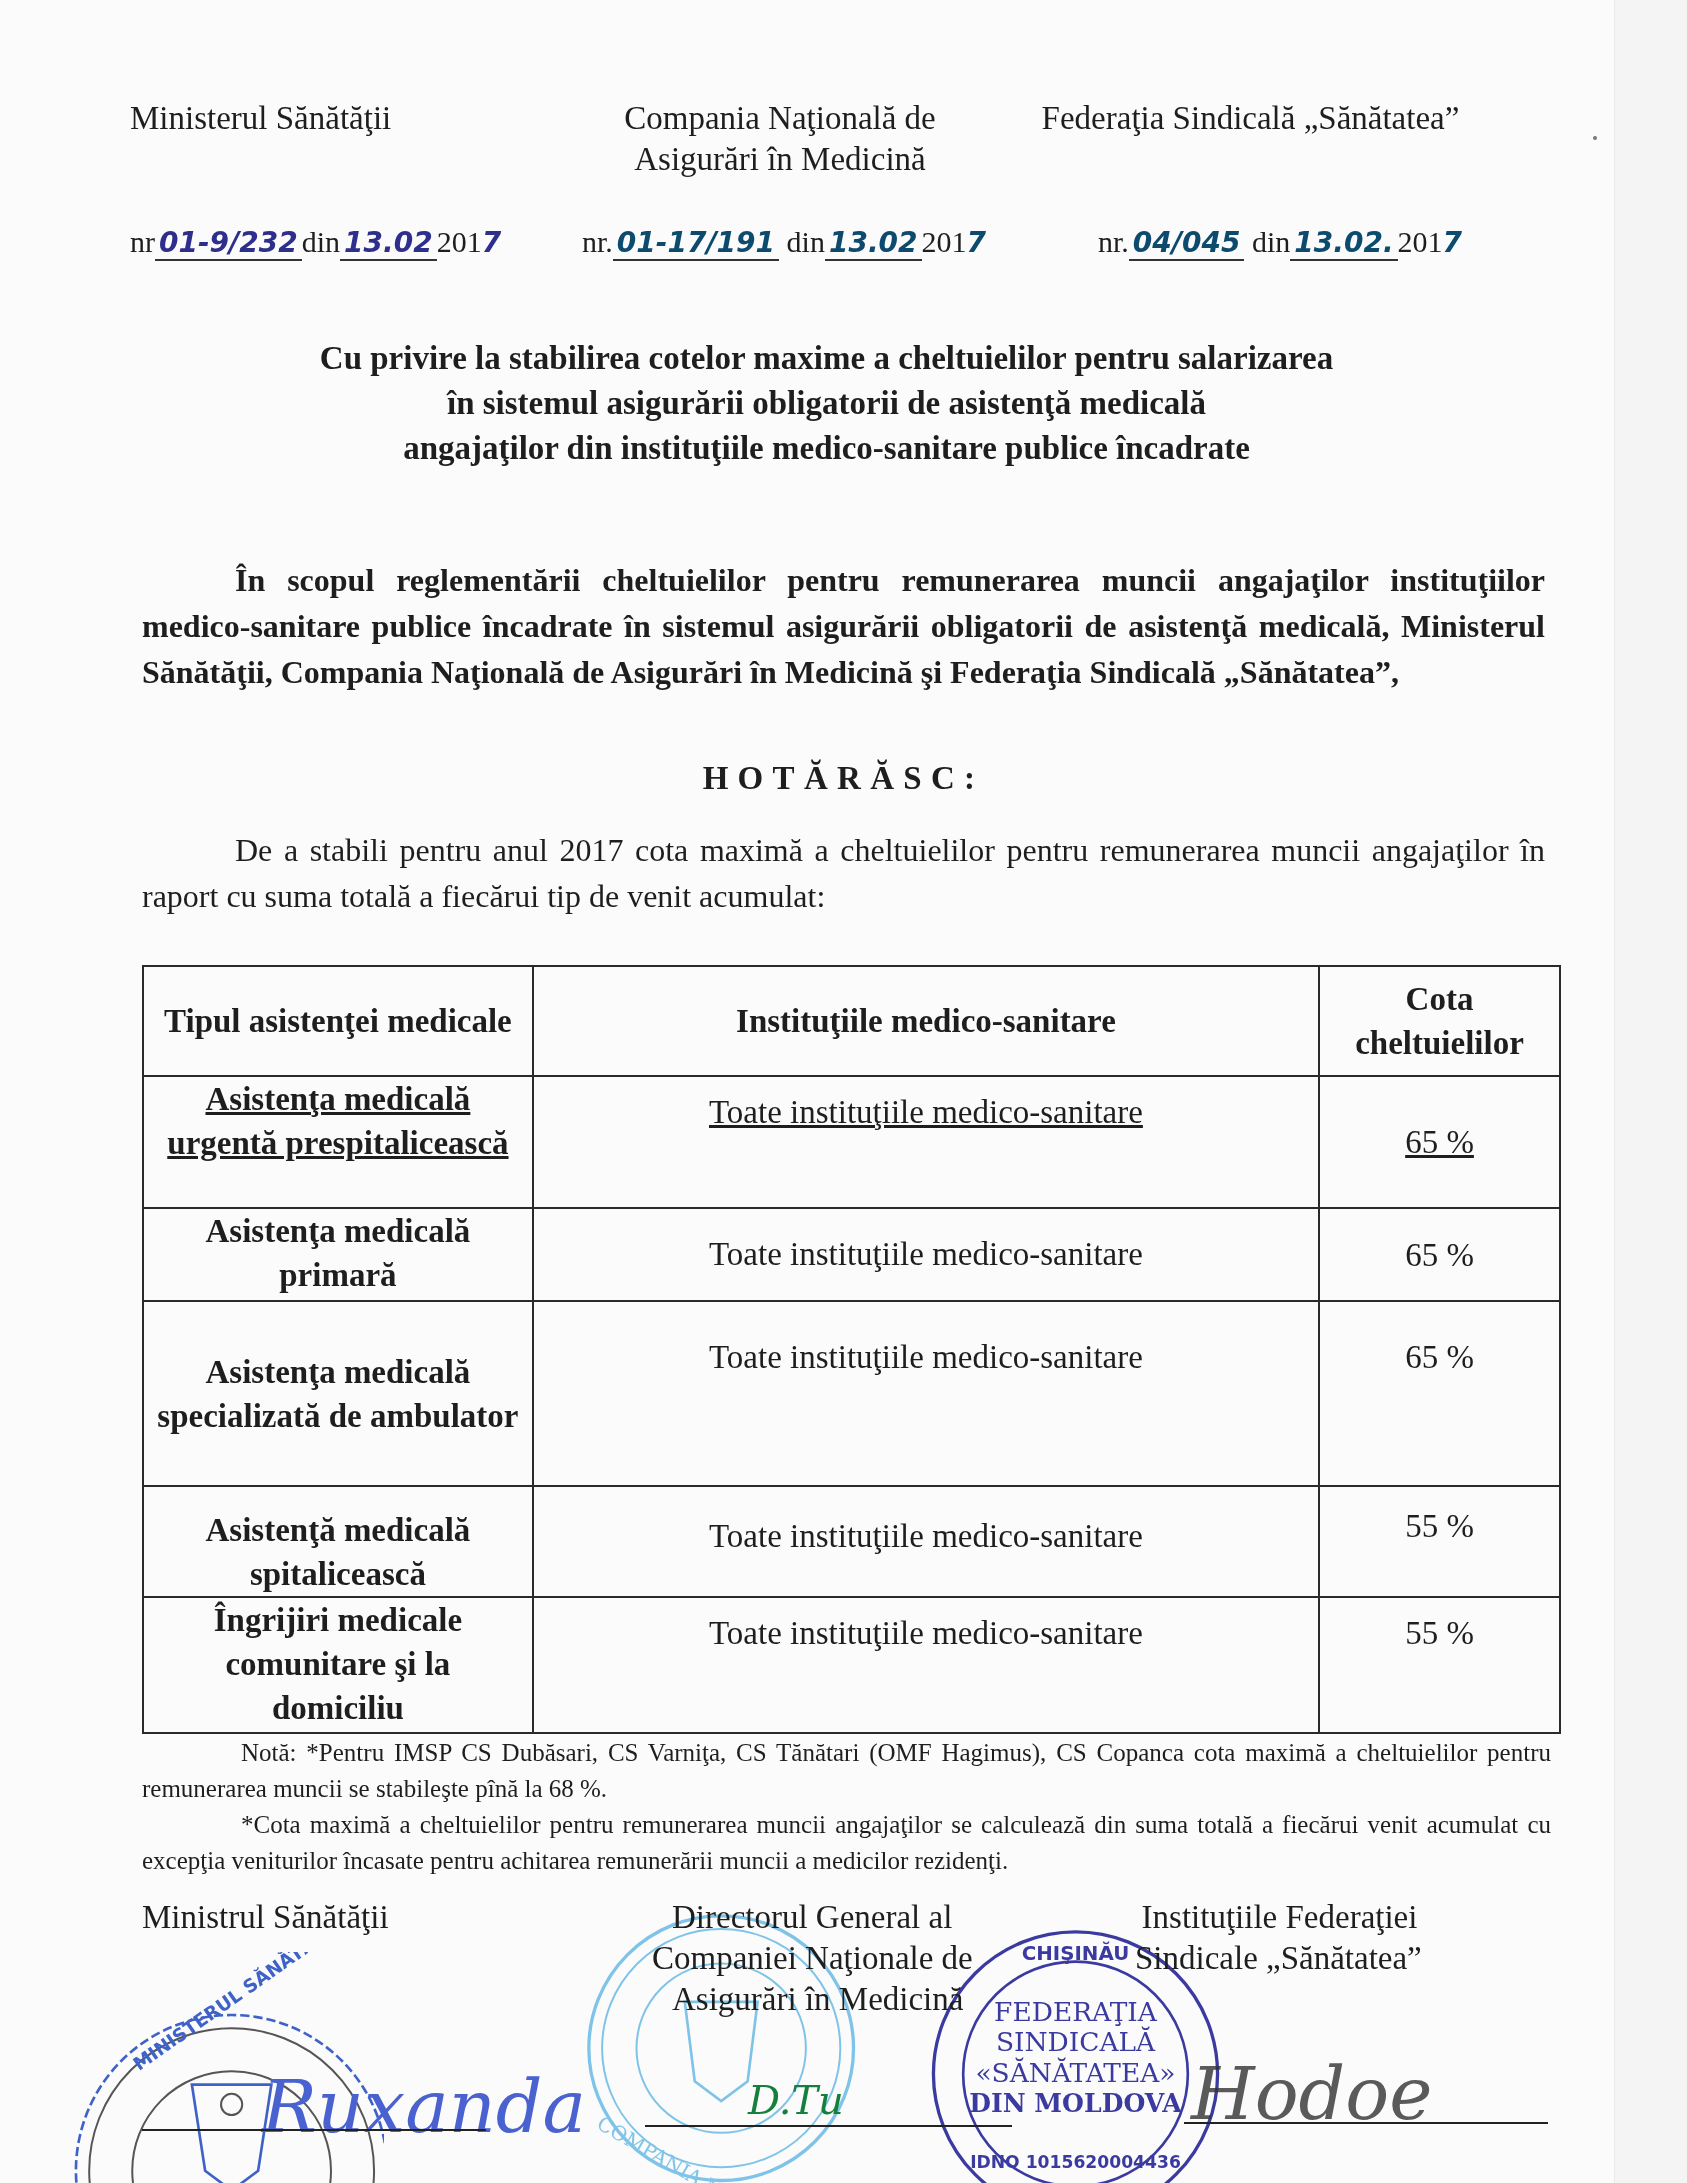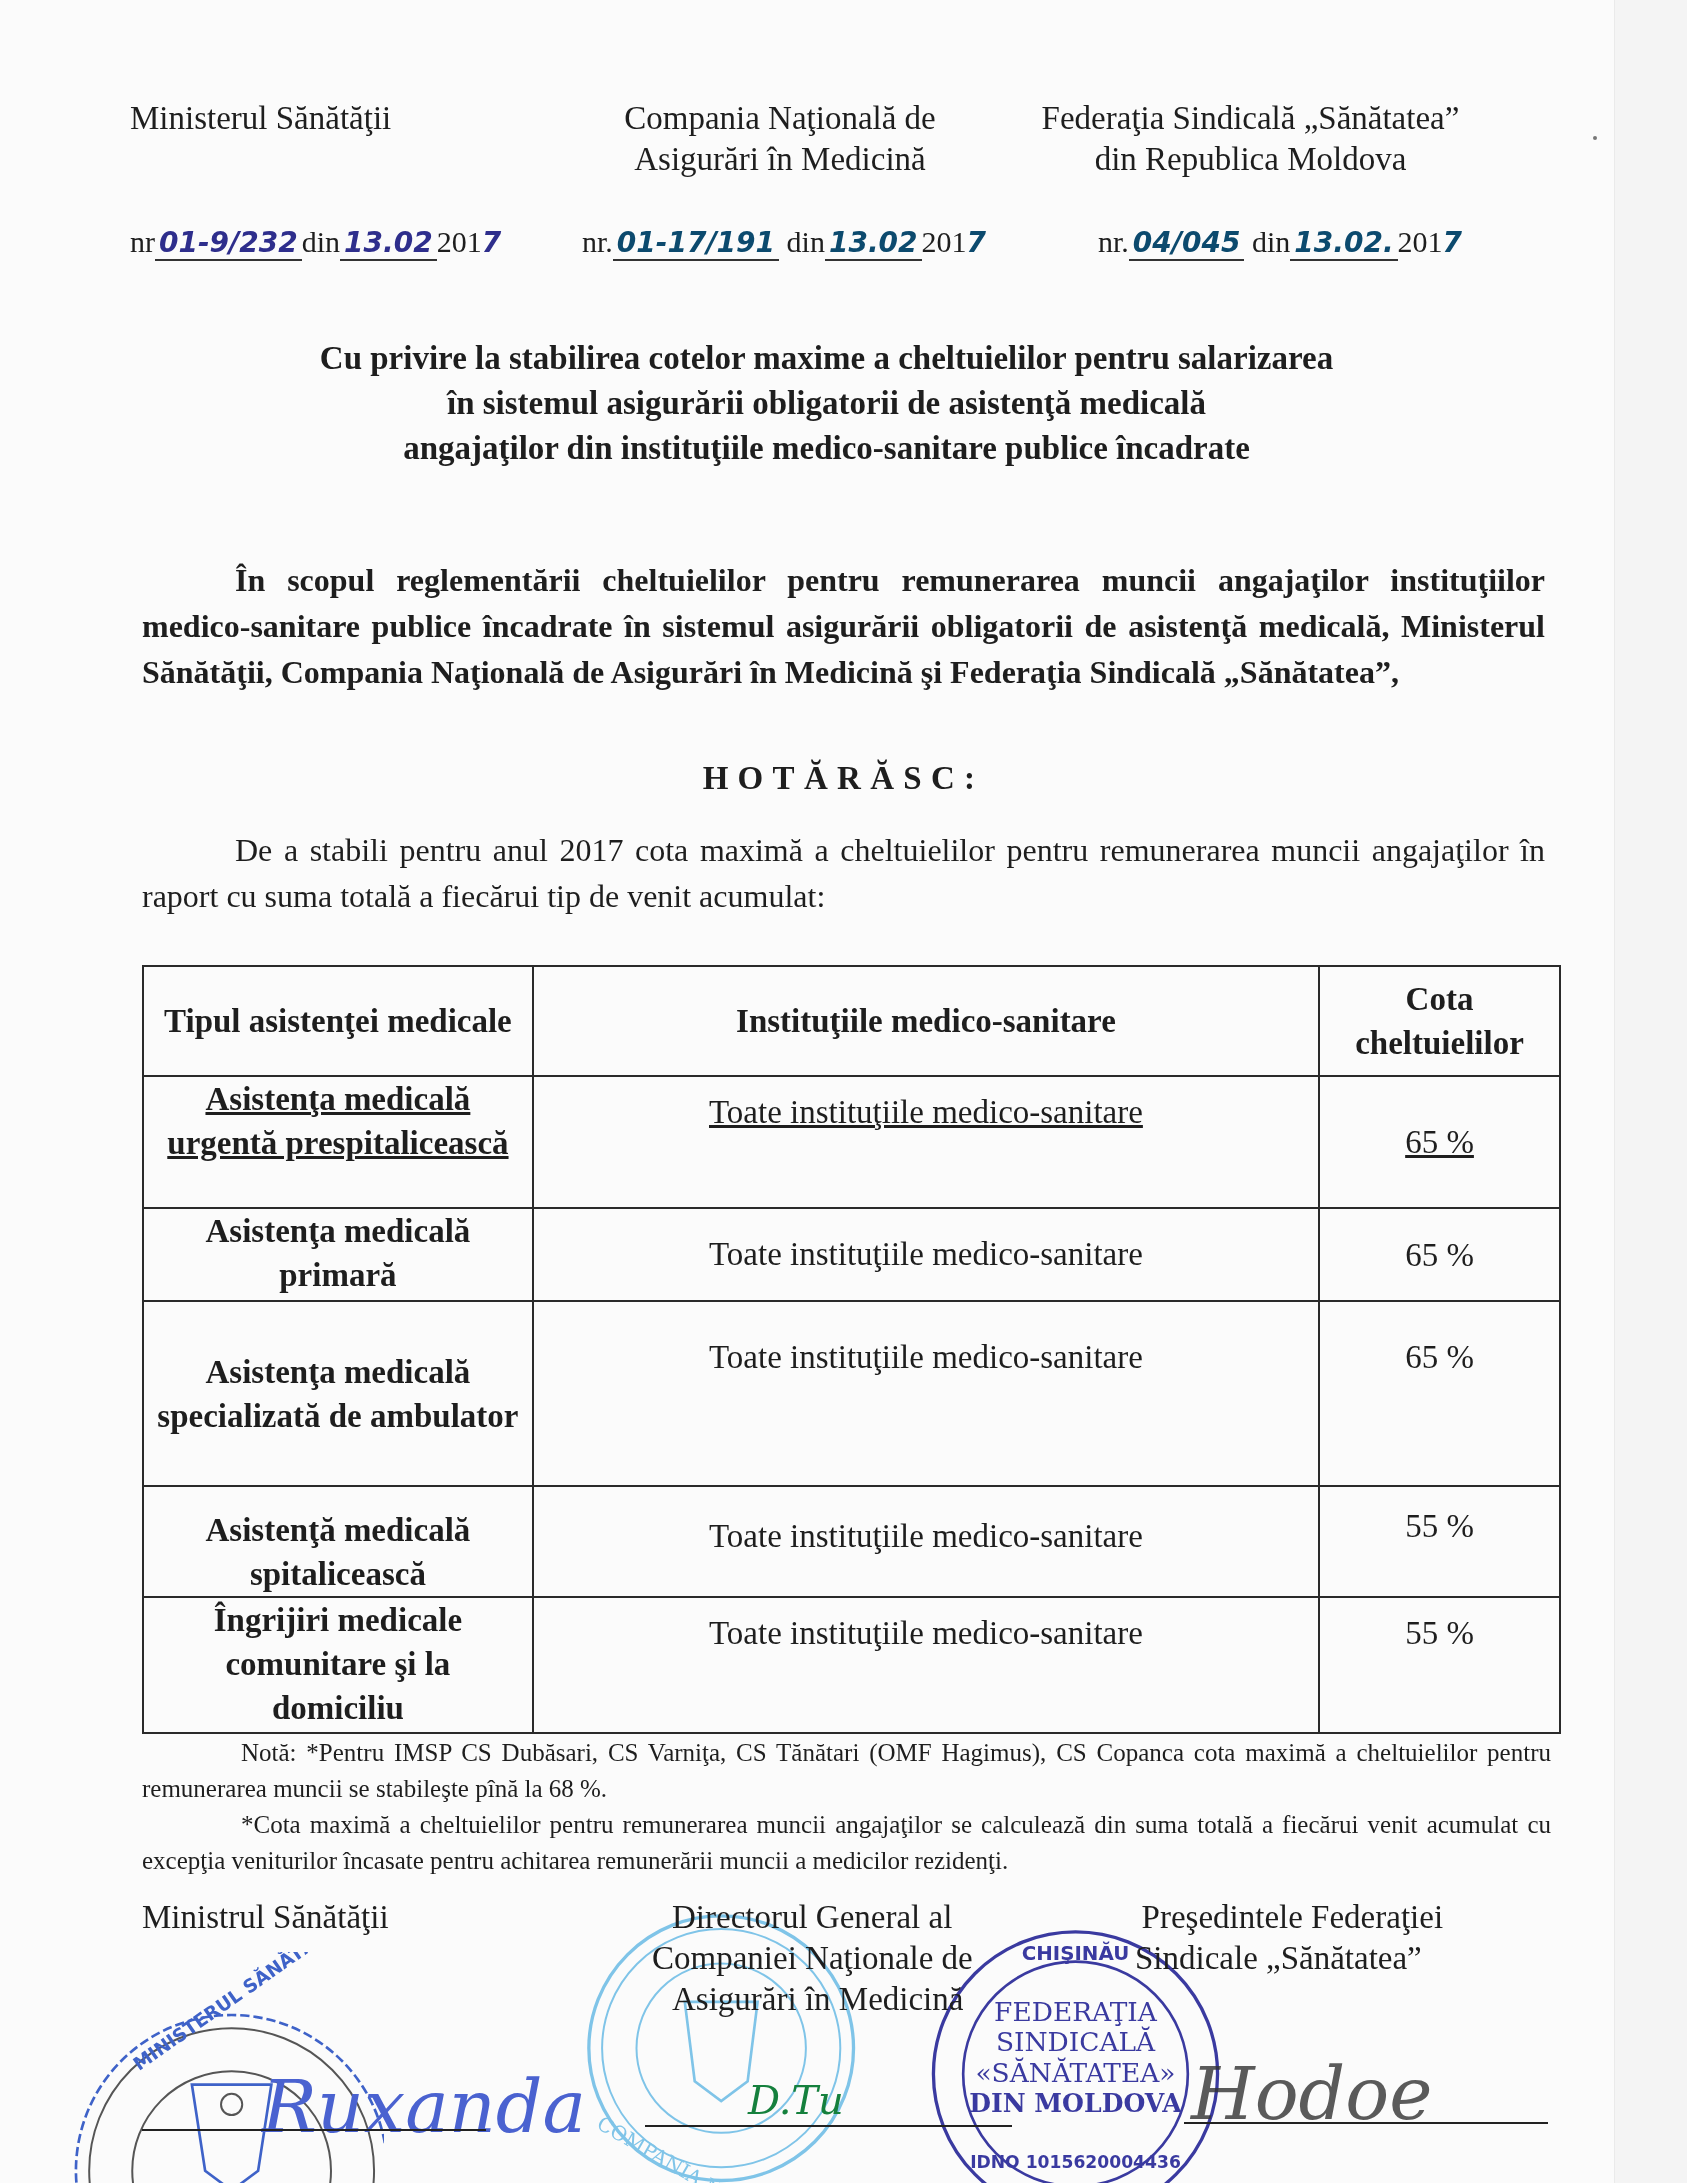--- a/index.html
+++ b/index.html
@@ -49,7 +49,6 @@
 </div>
 <div class="abs org" style="left:986px; top:98px; width:529px;">
   <div>Federaţia Sindicală „Sănătatea”</div>
-  <div>din Republica Moldova</div>
 </div>
 
 <div class="abs reg" style="left:130px; top:225px;">

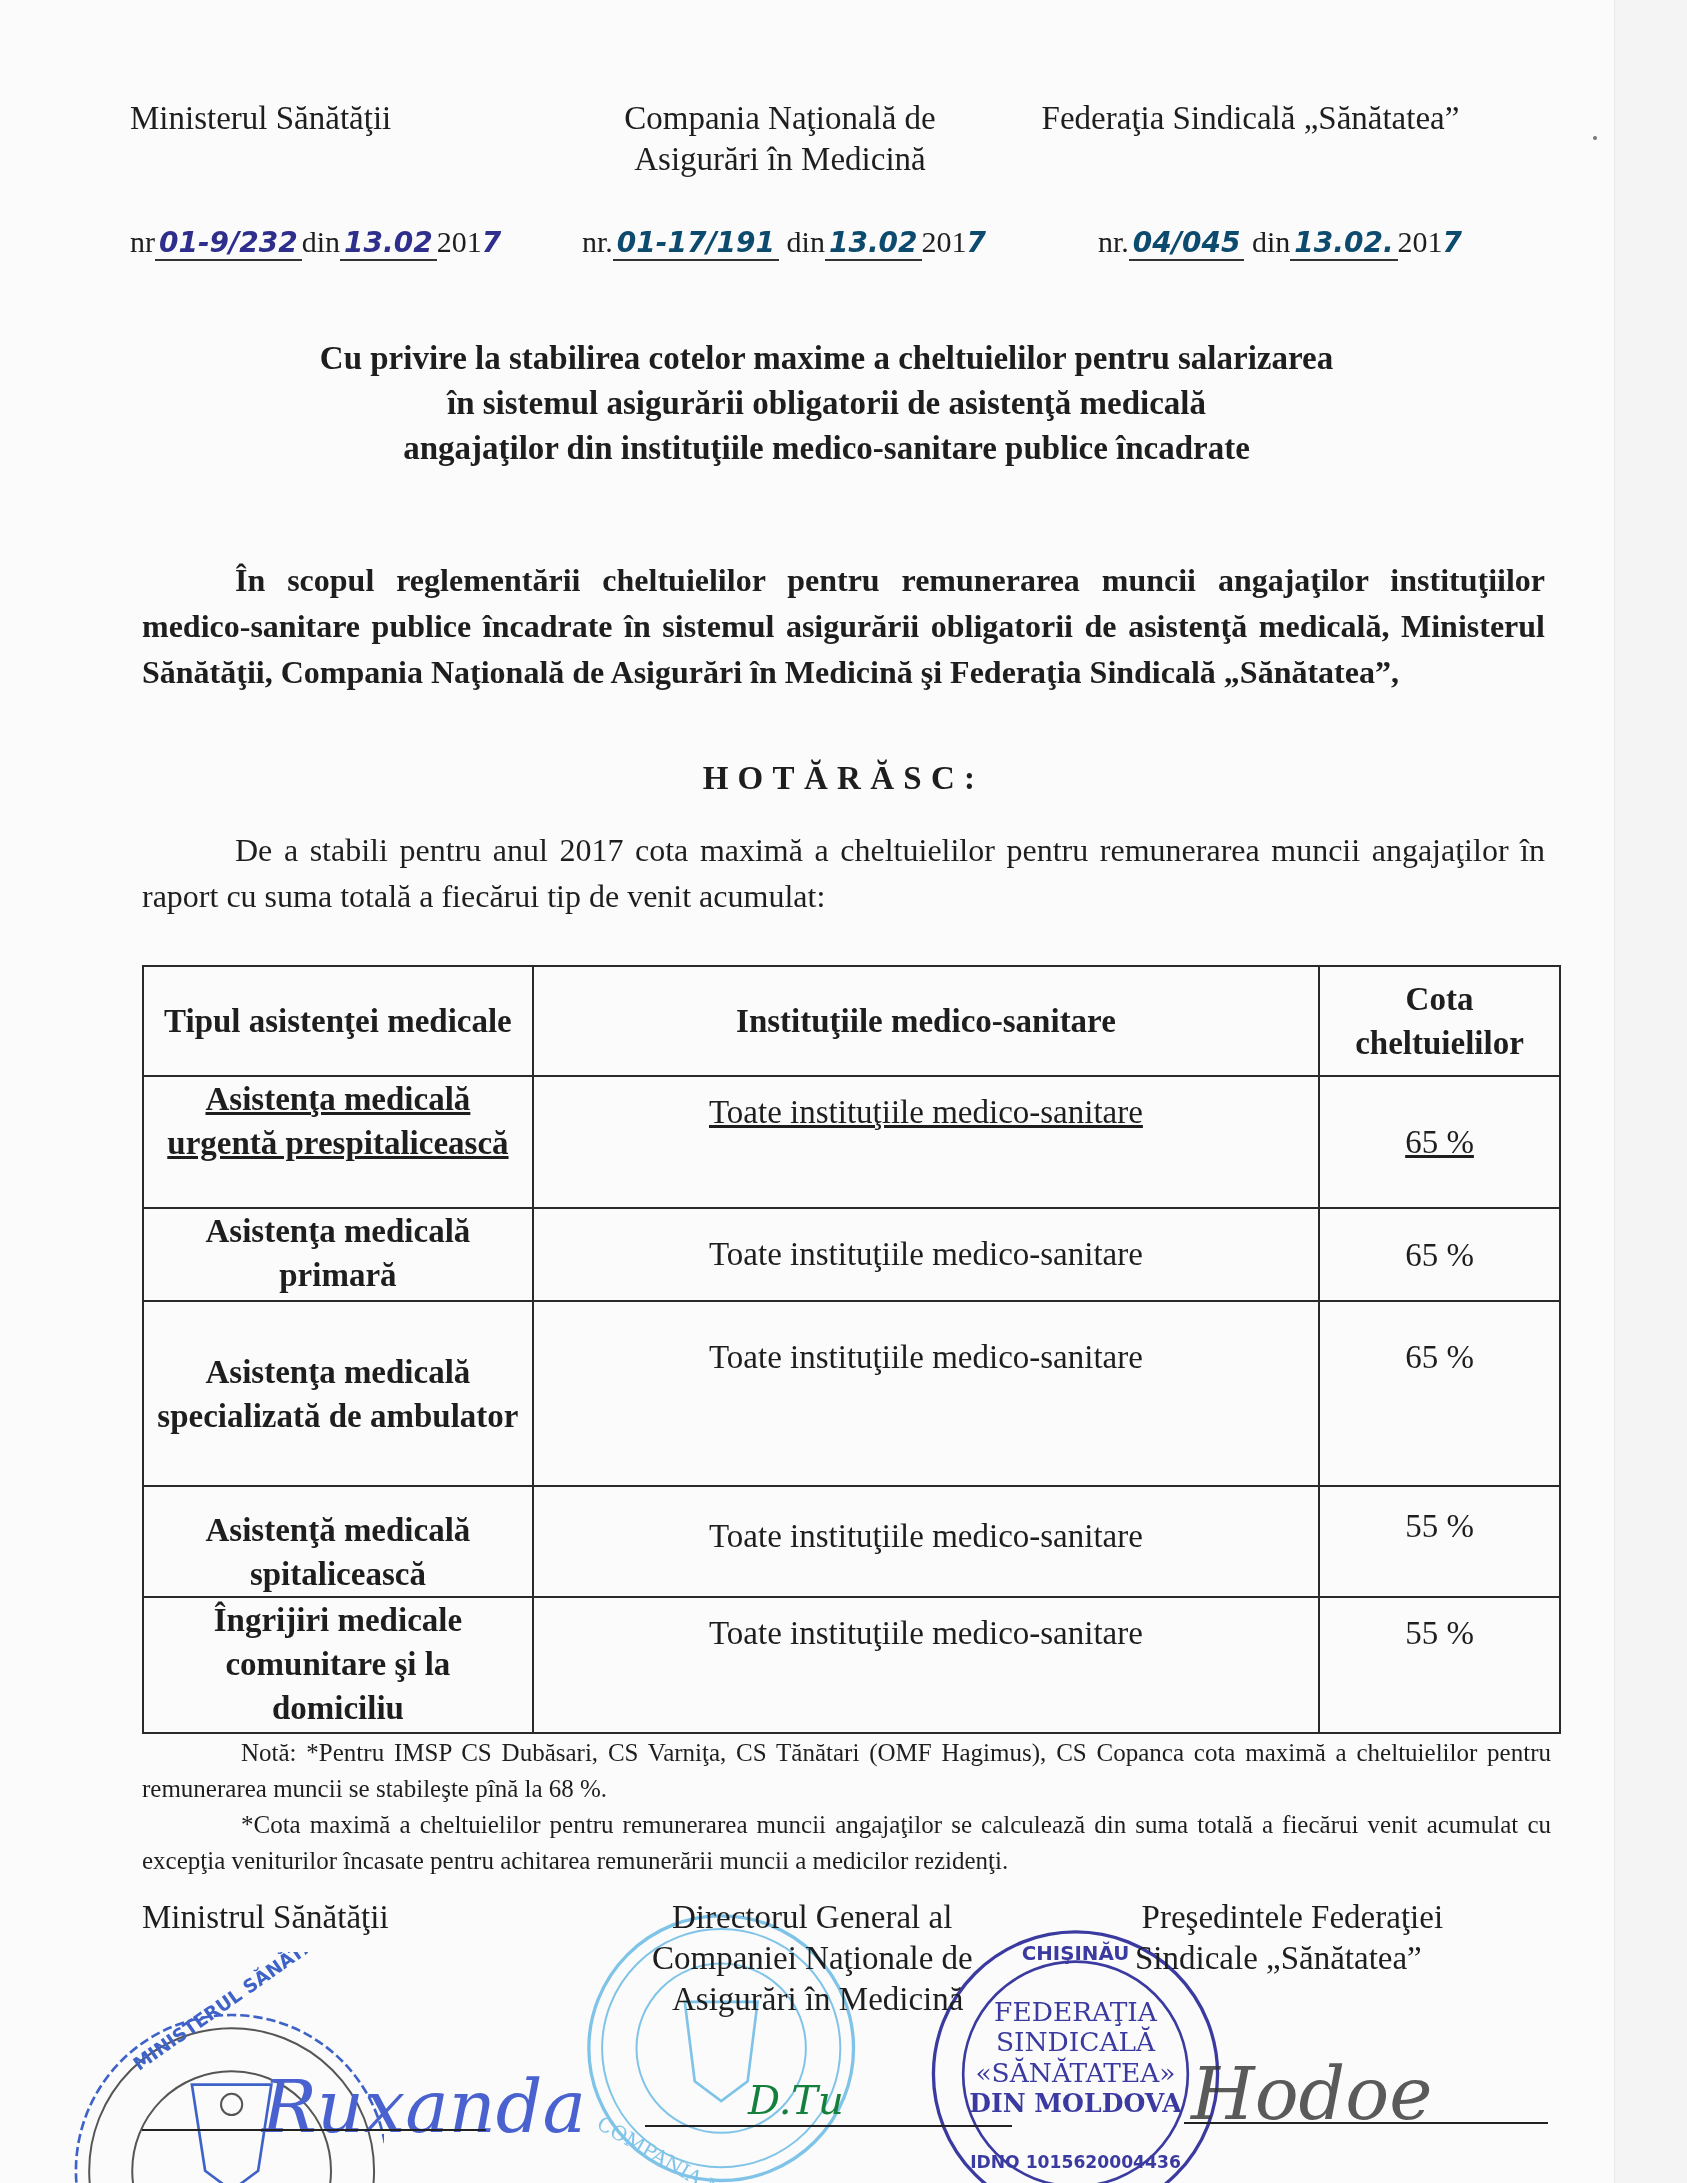--- a/index.html
+++ b/index.html
@@ -157,7 +157,7 @@
   <div style="padding-left:20px;">Asigurări în Medicină</div>
 </div>
 <div class="abs sign" style="left:1135px; top:1897px;">
-  <div style="padding-left:6.6px;">Preşedintele Federaţiei</div>
+  <div style="padding-left:6.6px;">Instituţiile Federaţiei</div>
   <div>Sindicale „Sănătatea”</div>
 </div>
 

